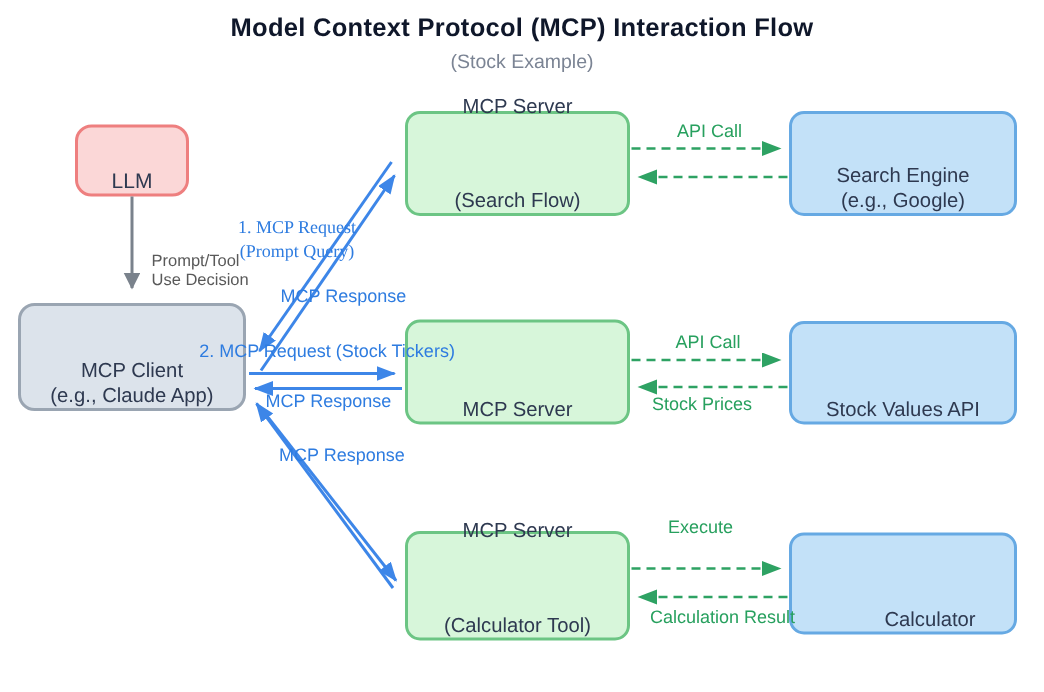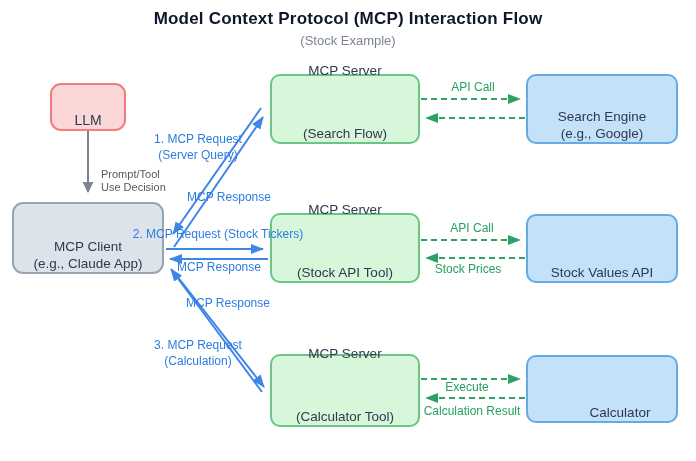--- a/index.html
+++ b/index.html
@@ -124,7 +124,7 @@
     <span class="l2">Use Decision</span>
   </div>
 
-  <div class="lbl lbl-blue" style="left:150px;top:131px;width:96px;line-height:16px;">
+  <div class="lbl lbl-blue" style="left:150px;top:143px;width:96px;line-height:16px;font-family:Liberation Serif, serif;">
     <span class="l1">1. MCP Request</span>
     <span class="l2">(Server Query)</span>
   </div>

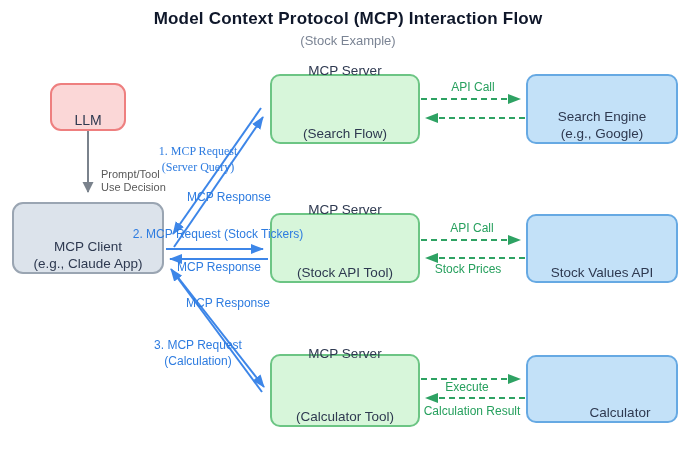--- a/index.html
+++ b/index.html
@@ -126,7 +126,7 @@
 
   <div class="lbl lbl-blue" style="left:150px;top:143px;width:96px;line-height:16px;font-family:Liberation Serif, serif;">
     <span class="l1">1. MCP Request</span>
-    <span class="l2">(Server Query)</span>
+    <span class="l2">(Prompt Query)</span>
   </div>
 
   <div class="lbl lbl-blue" style="left:184px;top:190px;width:90px;">MCP Response</div>

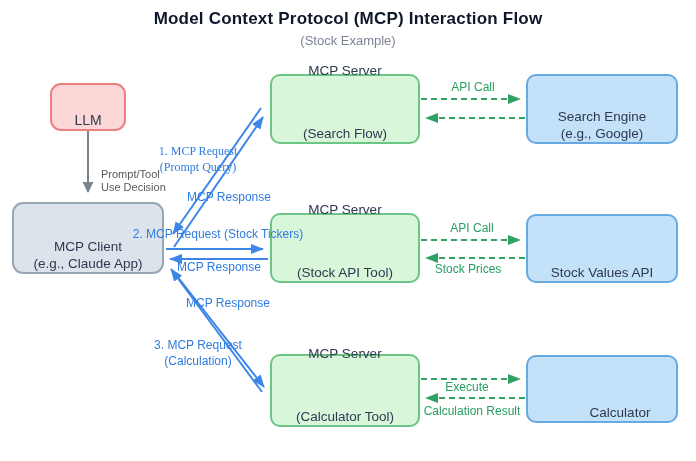--- a/index.html
+++ b/index.html
@@ -98,7 +98,6 @@
 
   <div class="node node-green srv-stock">
     <span class="l1">MCP Server</span>
-    <span class="l2">(Stock API Tool)</span>
   </div>
 
   <div class="node node-green srv-calc">

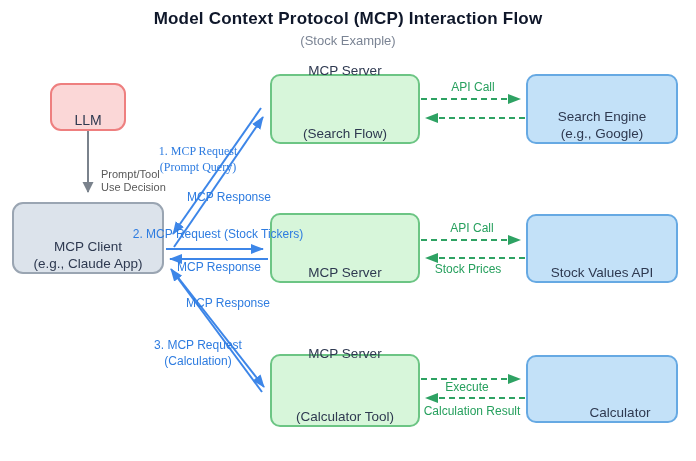--- a/index.html
+++ b/index.html
@@ -136,10 +136,6 @@
 
   <div class="lbl lbl-blue" style="left:183px;top:296px;width:90px;">MCP Response</div>
 
-  <div class="lbl lbl-blue" style="left:150px;top:337px;width:96px;line-height:16px;">
-    <span class="l1">3. MCP Request</span>
-    <span class="l2">(Calculation)</span>
-  </div>
 
   <div class="lbl lbl-green" style="left:433px;top:80px;width:80px;">API Call</div>
 

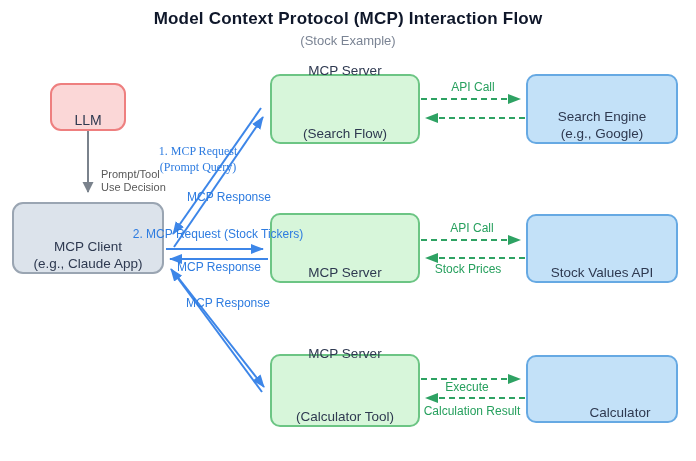--- a/index.html
+++ b/index.html
@@ -142,7 +142,7 @@
   <div class="lbl lbl-green" style="left:432px;top:221px;width:80px;">API Call</div>
   <div class="lbl lbl-green" style="left:423px;top:262px;width:90px;">Stock Prices</div>
 
-  <div class="lbl lbl-green" style="left:427px;top:380px;width:80px;">Execute</div>
+  <div class="lbl lbl-green" style="left:427px;top:344px;width:80px;">Execute</div>
   <div class="lbl lbl-green" style="left:414px;top:404px;width:116px;">Calculation Result</div>
 
 </div>

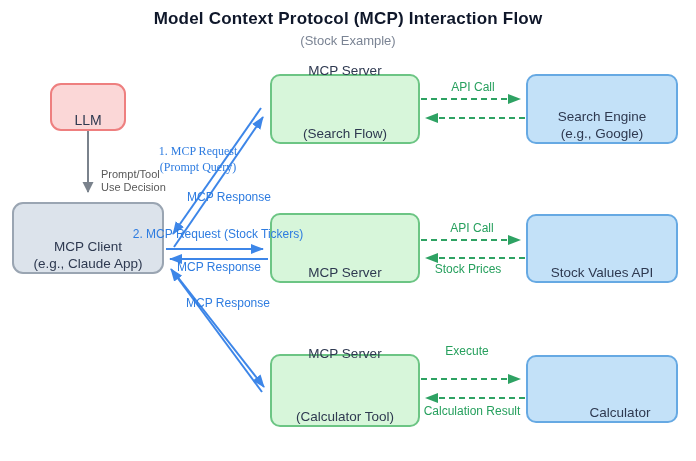--- a/index.html
+++ b/index.html
@@ -143,7 +143,7 @@
   <div class="lbl lbl-green" style="left:423px;top:262px;width:90px;">Stock Prices</div>
 
   <div class="lbl lbl-green" style="left:427px;top:344px;width:80px;">Execute</div>
-  <div class="lbl lbl-green" style="left:414px;top:404px;width:116px;">Calculation Result</div>
+  <div class="lbl lbl-green" style="left:414px;top:404px;width:116px;text-align:right;">Calculation Result</div>
 
 </div>
 

